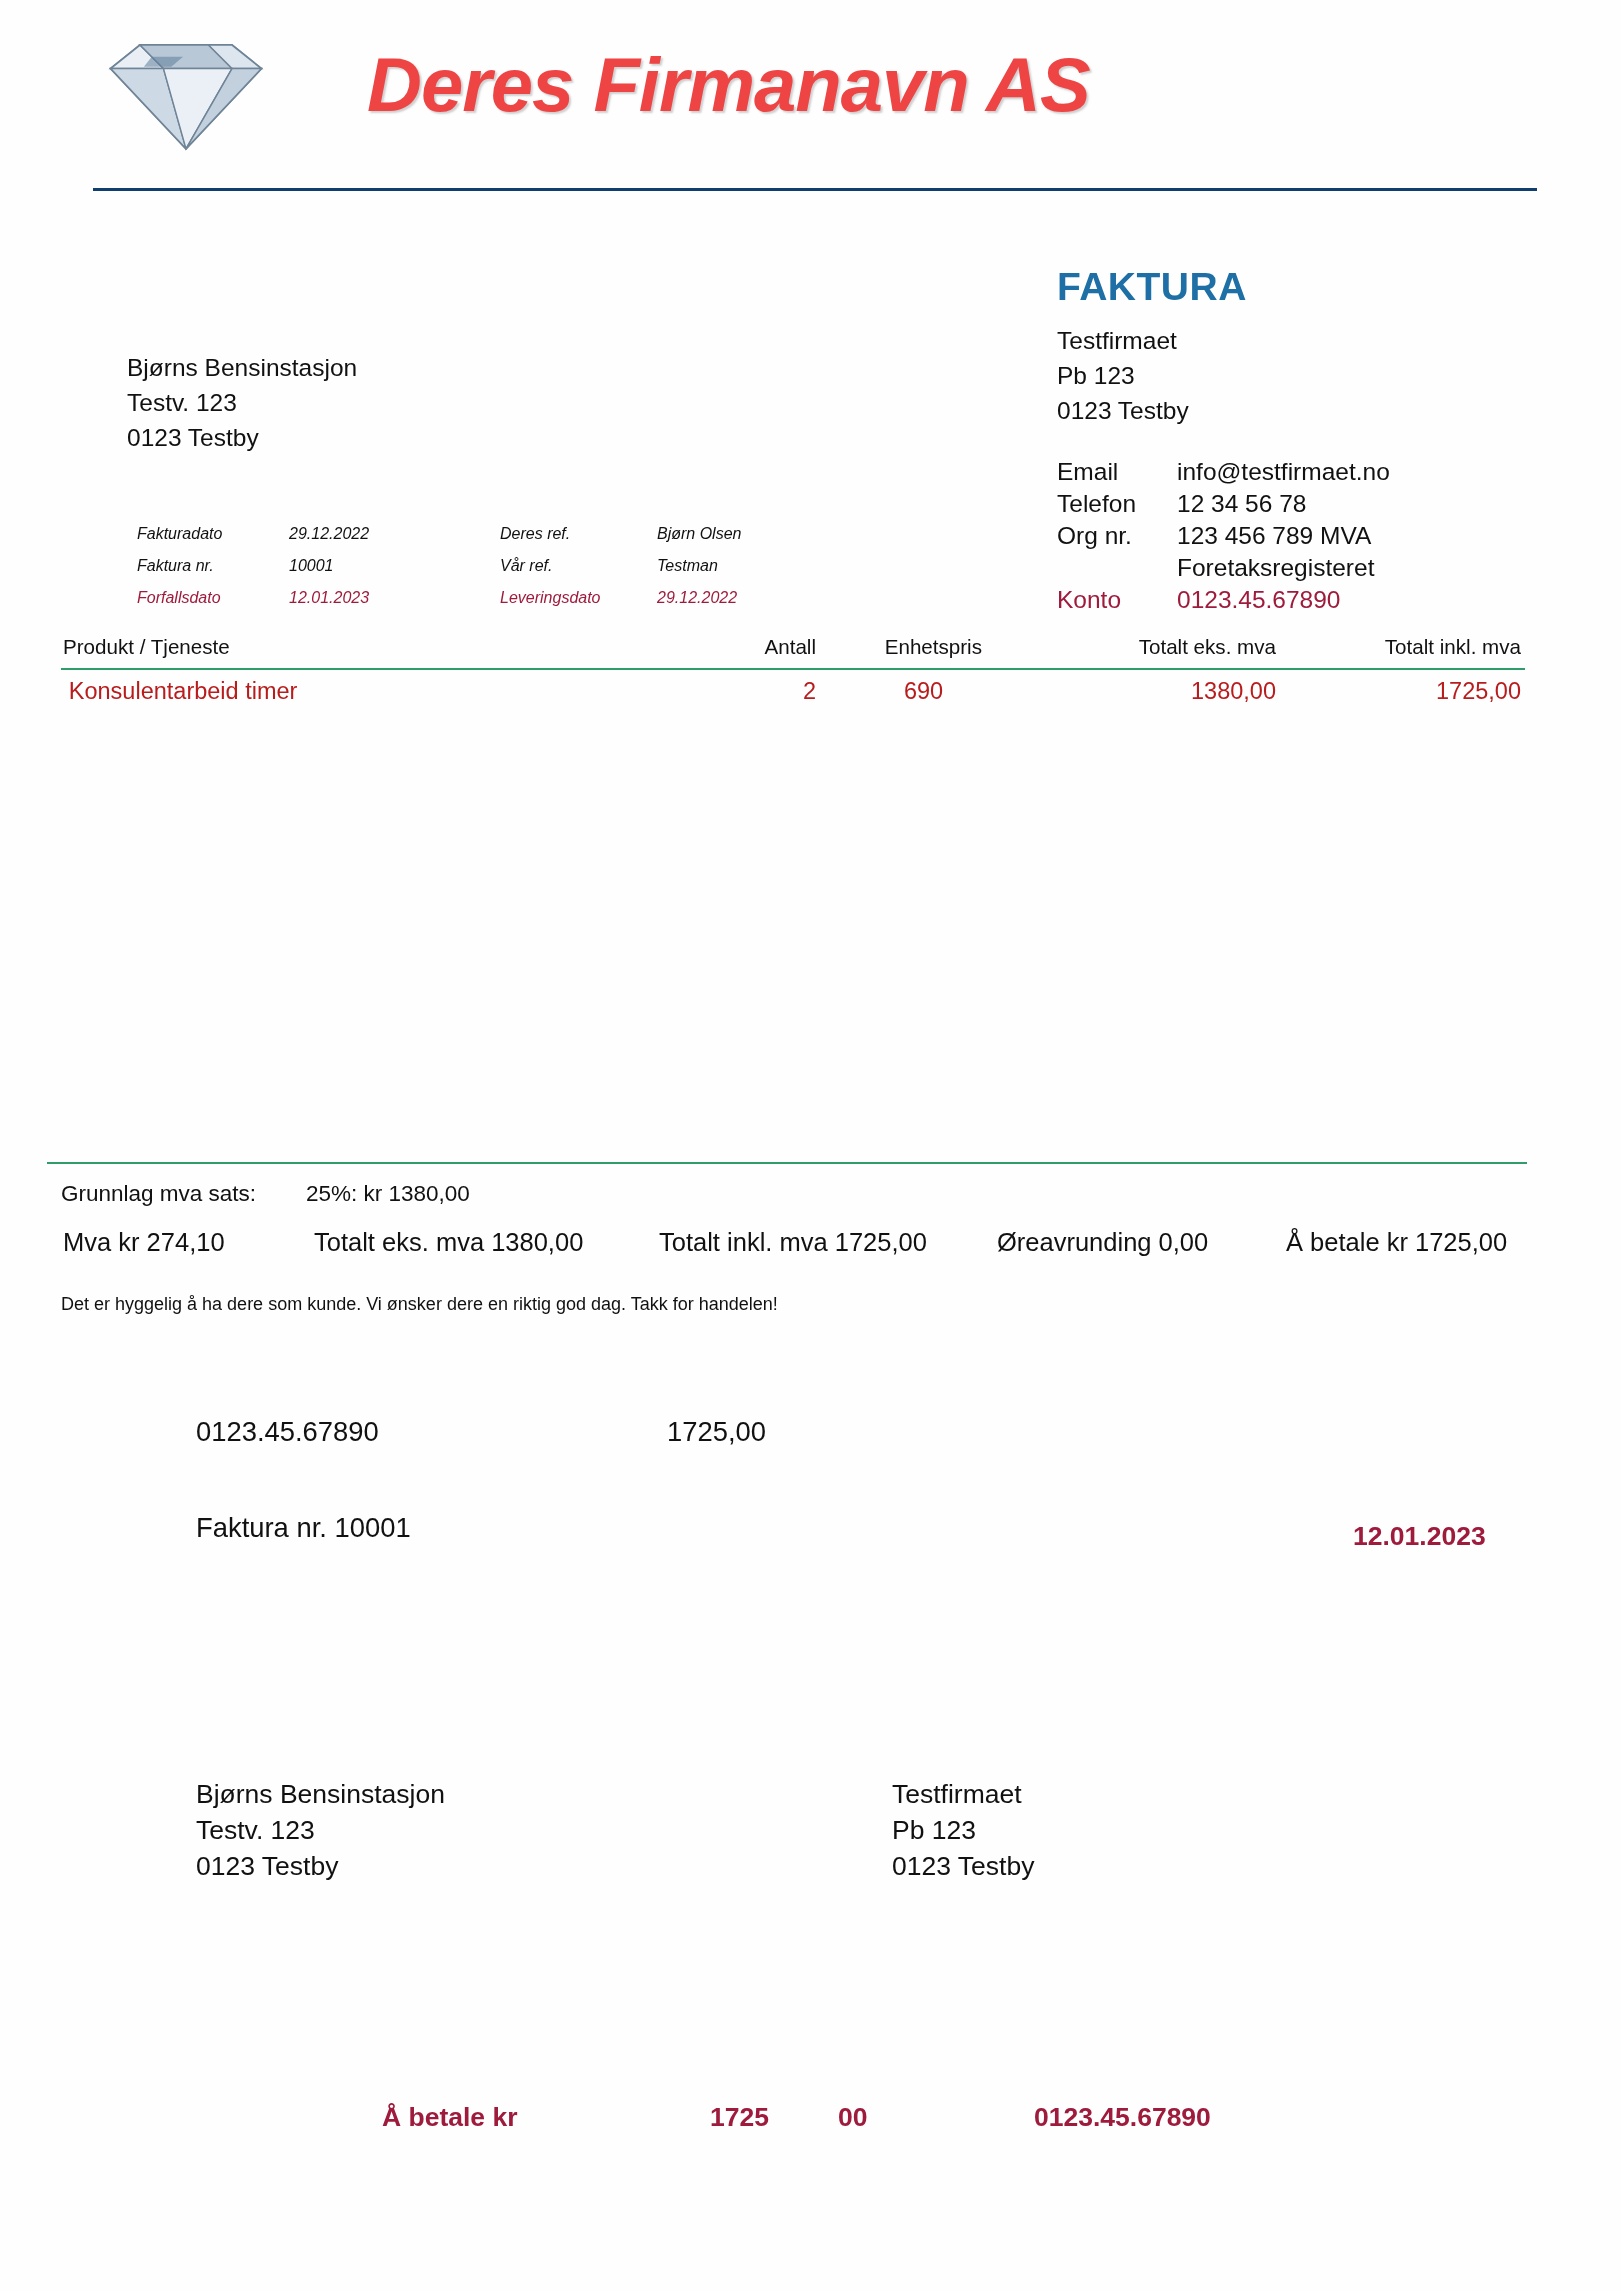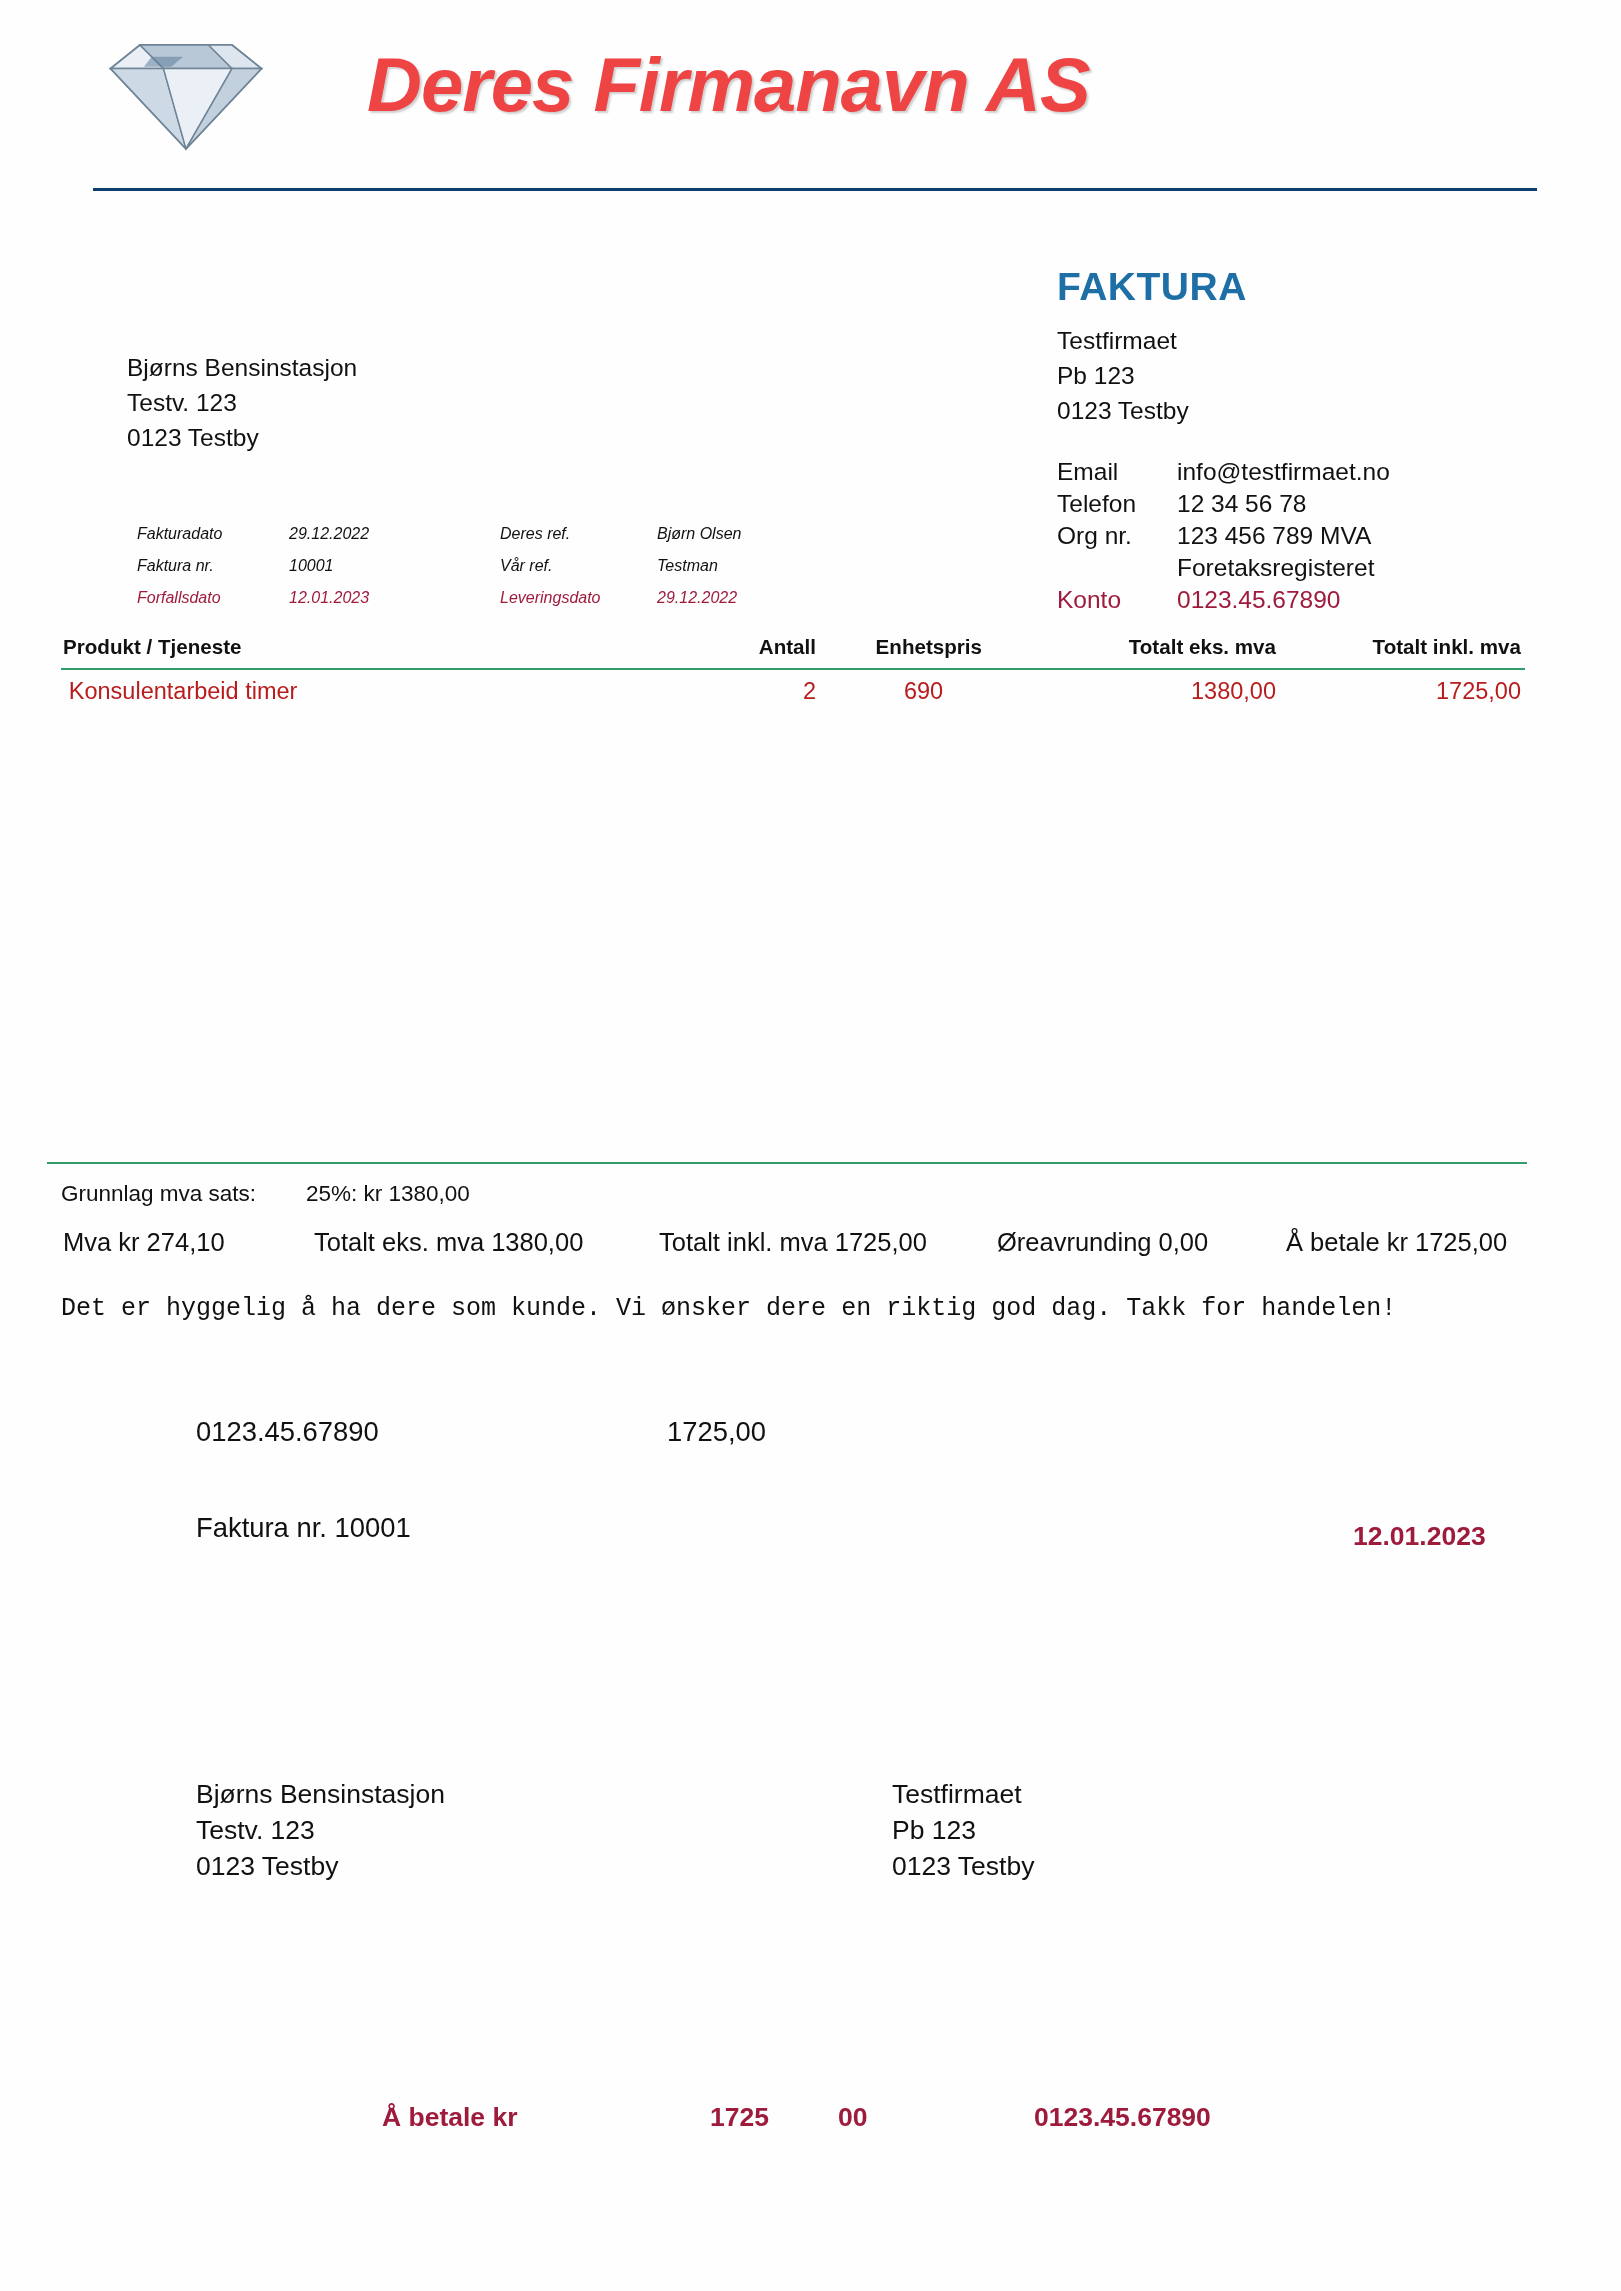--- a/index.html
+++ b/index.html
@@ -144,7 +144,7 @@
     font-size: 20.6px;
     color: #111;
   }
-  .th { position: absolute; top: 0; white-space: nowrap; font-weight: bold; }
+  .th { position: absolute; top: 0; white-space: nowrap; }
   .th-prod { left: 2px; }
   .th-antall { left: 647px; width: 108px; text-align: right; }
   .th-pris { left: 774px; width: 147px; text-align: right; }

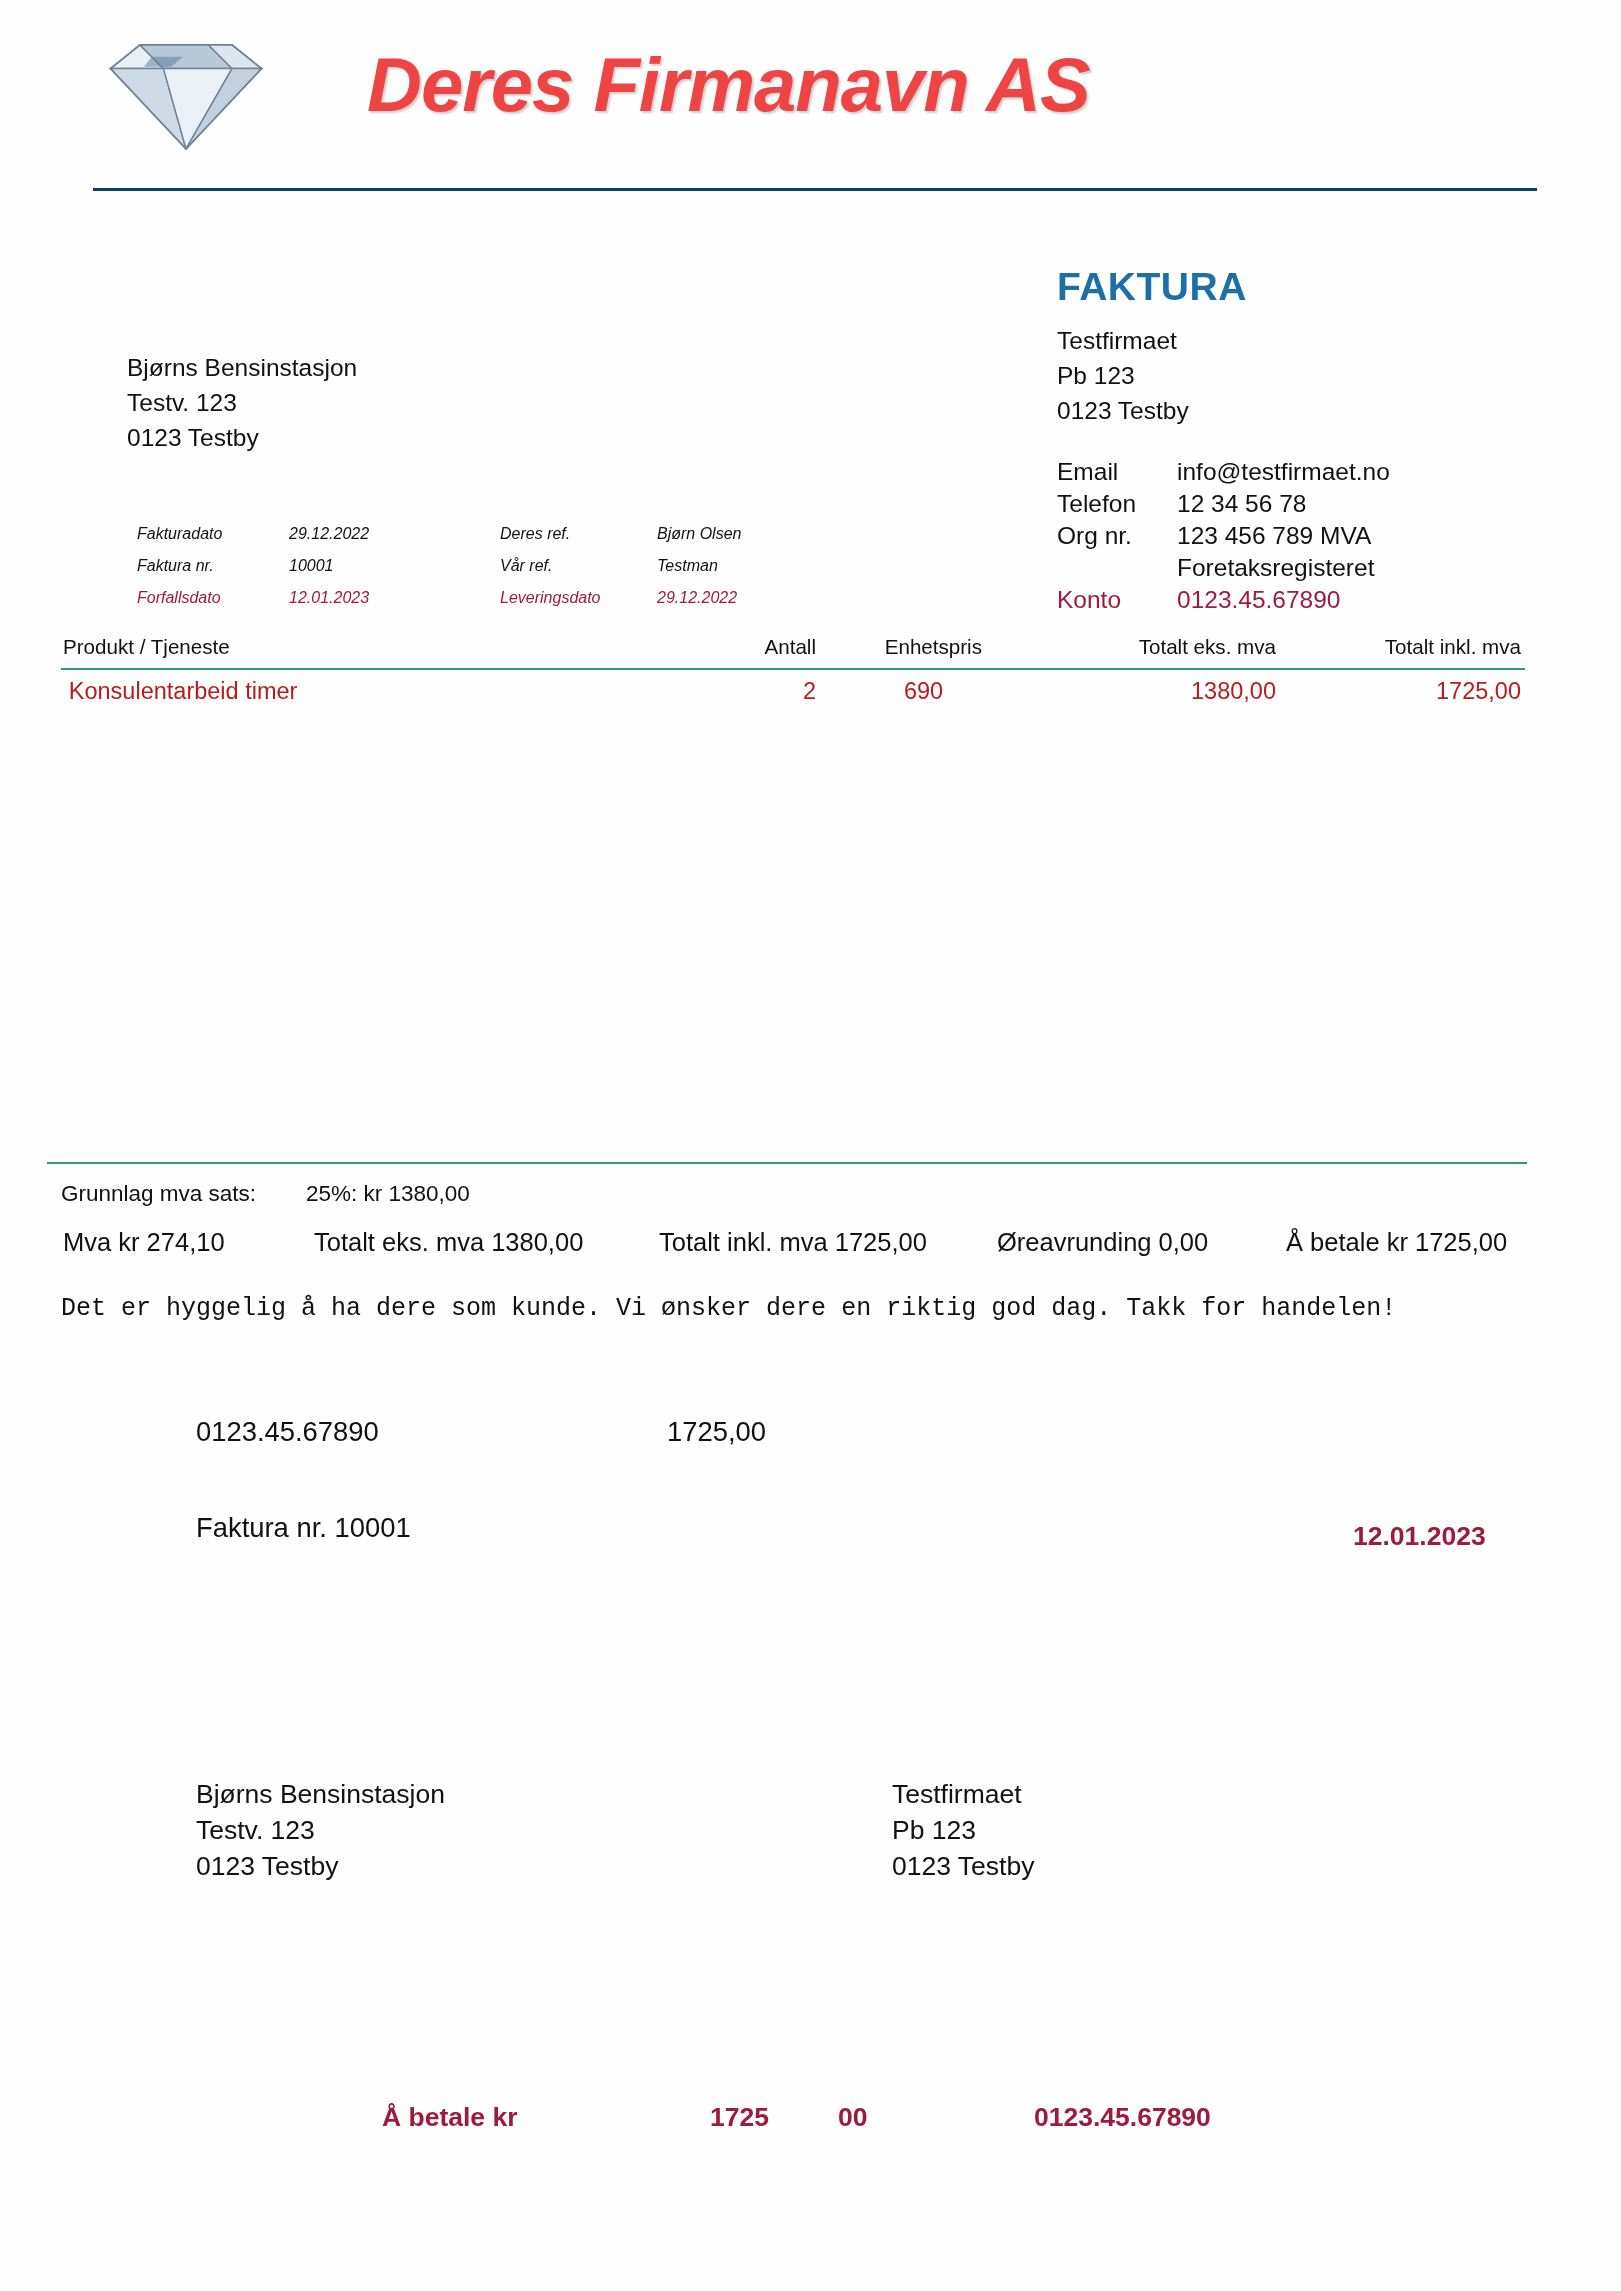--- a/index.html
+++ b/index.html
@@ -204,9 +204,8 @@
     position: absolute;
     left: 61px;
     top: 1294px;
-    font-size: 25px;
-    color: #111;
-    font-family: Liberation Mono, monospace;
+    font-size: 18px;
+    color: #111;
   }
 
   

